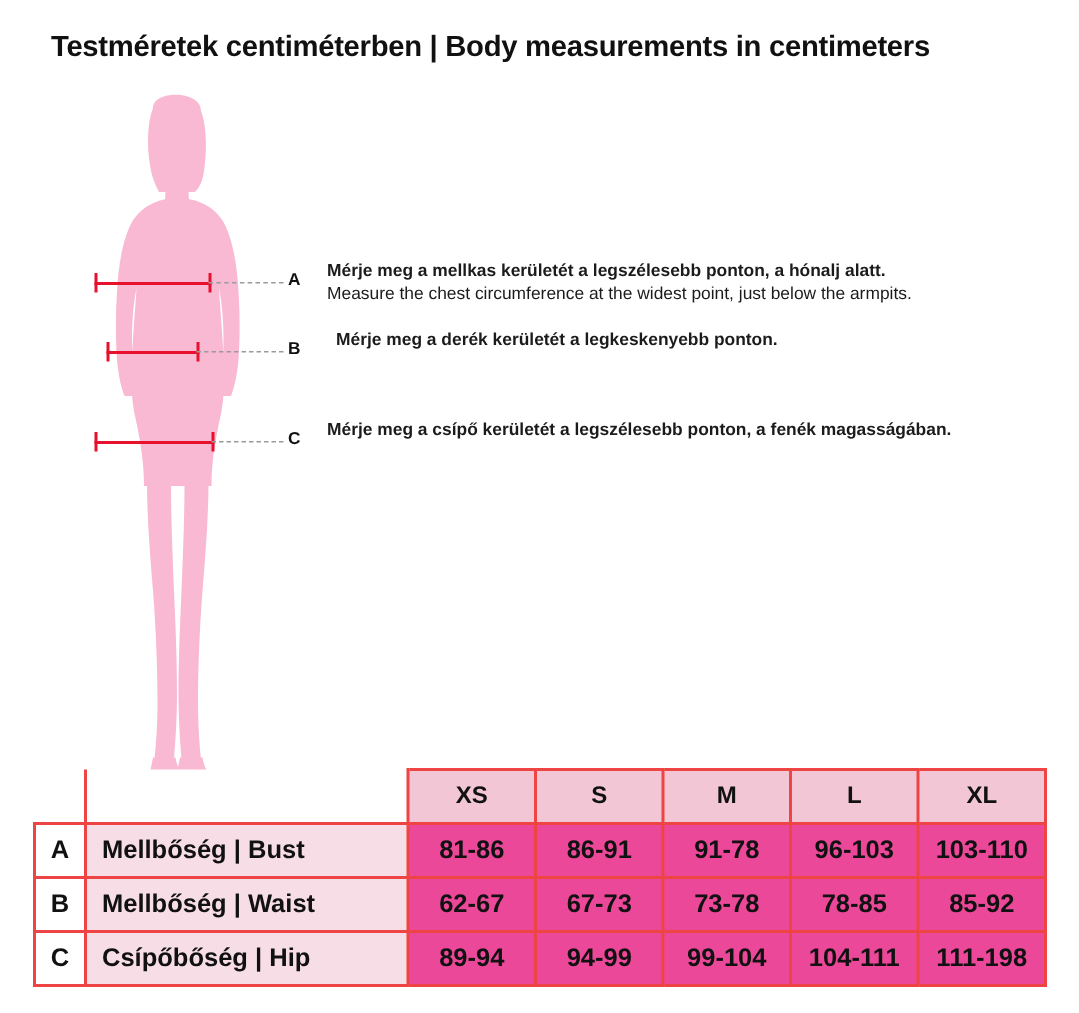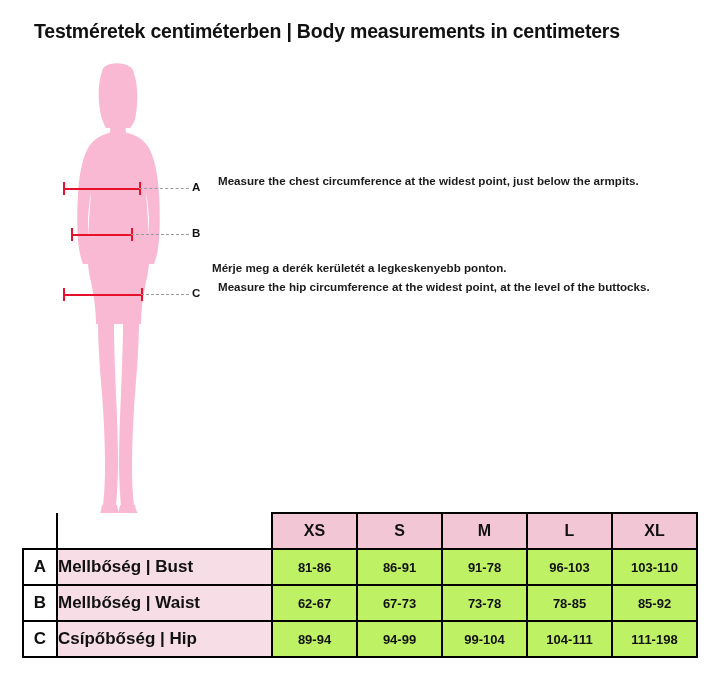--- a/index.html
+++ b/index.html
@@ -202,6 +202,7 @@
 </div>
 
 <div class="note" style="left:218px; top:173px;">
+  <span class="hu">Mérje meg a mellkas kerületét a legszélesebb ponton, a hónalj alatt.</span>
   <span class="en">Measure the chest circumference at the widest point, just below the armpits.</span>
 </div>
 

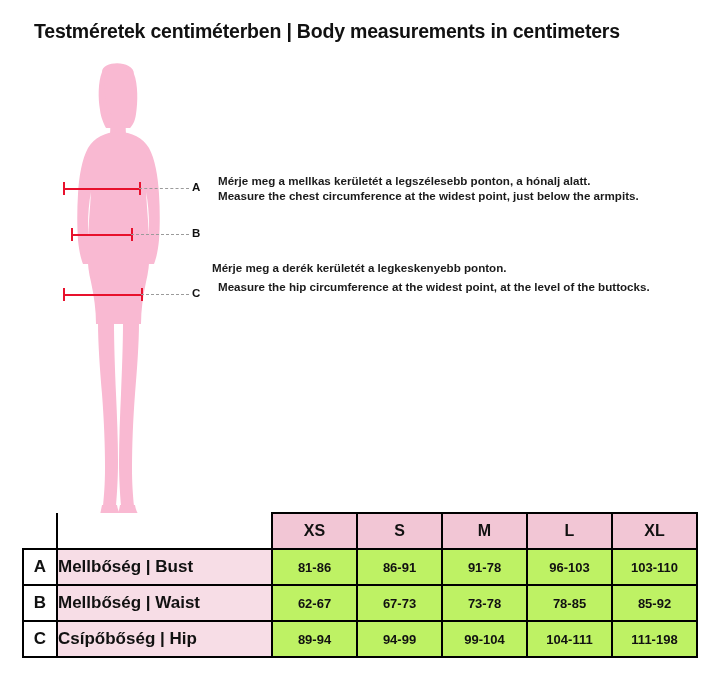--- a/index.html
+++ b/index.html
@@ -67,7 +67,7 @@
     white-space: nowrap;
   }
   .note .hu { display: block; font-weight: bold; }
-  .note .en { display: block; font-weight: bold; text-align: right; }
+  .note .en { display: block; font-weight: normal; text-align: right; }
 
   
   #size-table {

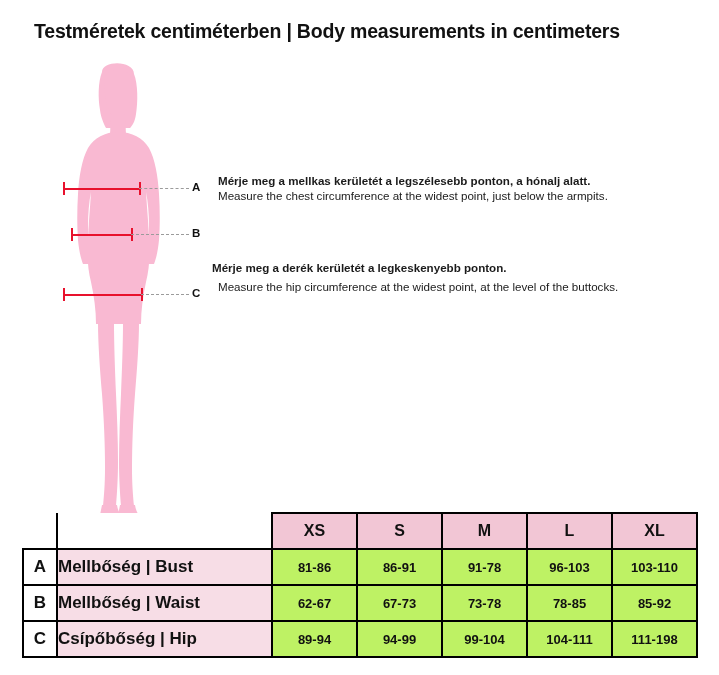--- a/index.html
+++ b/index.html
@@ -206,7 +206,7 @@
   <span class="en">Measure the chest circumference at the widest point, just below the armpits.</span>
 </div>
 
-<div class="note" style="left:212px; top:219px;margin-top:41px;">
+<div class="note" style="left:224px; top:219px;">
   <span class="hu">Mérje meg a derék kerületét a legkeskenyebb ponton.</span>
 </div>
 

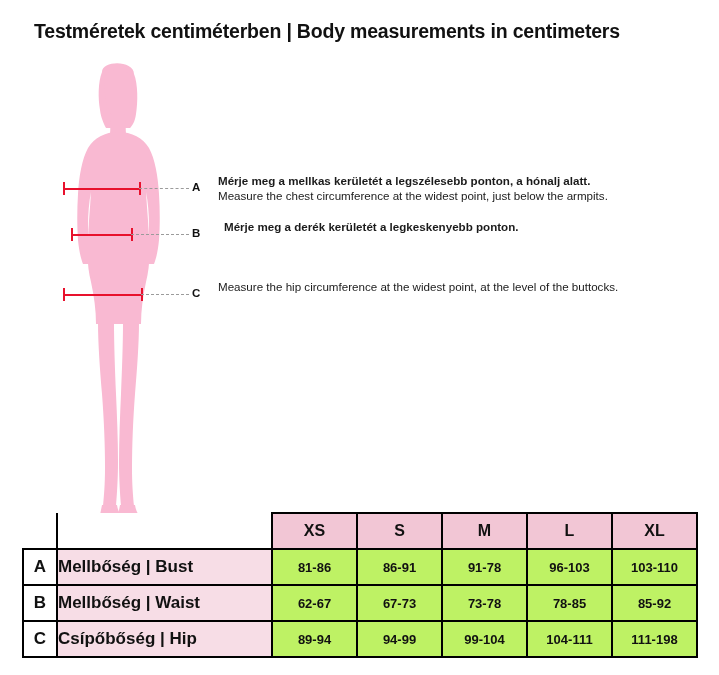--- a/index.html
+++ b/index.html
@@ -211,6 +211,7 @@
 </div>
 
 <div class="note" style="left:218px; top:279px;">
+  <span class="hu">Mérje meg a csípő kerületét a legszélesebb ponton, a fenék magasságában.</span>
   <span class="en">Measure the hip circumference at the widest point, at the level of the buttocks.</span>
 </div>
 

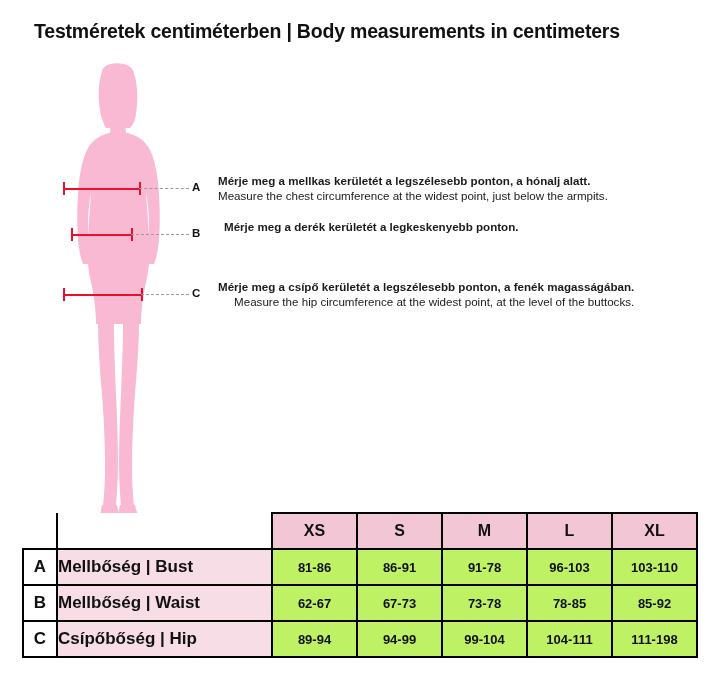--- a/index.html
+++ b/index.html
@@ -212,7 +212,6 @@
 
 <div class="note" style="left:218px; top:279px;">
   <span class="hu">Mérje meg a csípő kerületét a legszélesebb ponton, a fenék magasságában.</span>
-  <span class="en">Measure the hip circumference at the widest point, at the level of the buttocks.</span>
 </div>
 
 <table id="size-table">

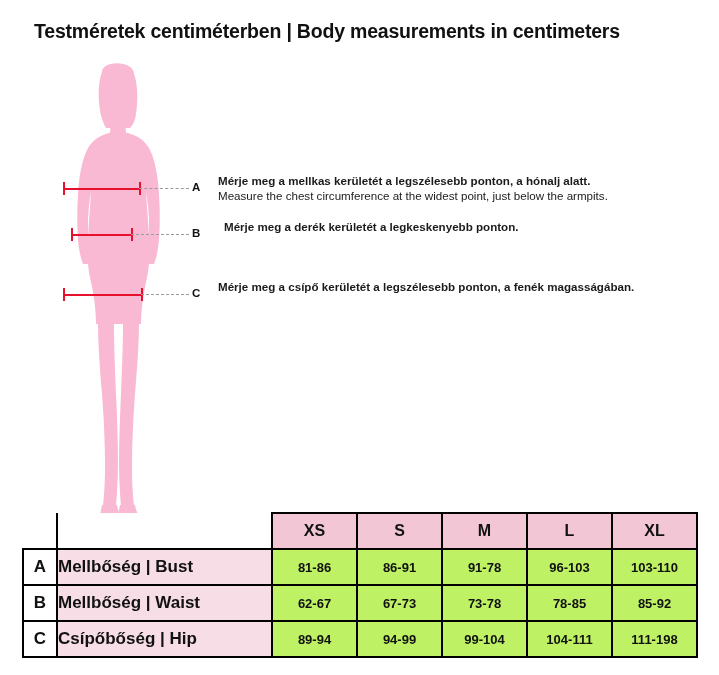--- a/index.html
+++ b/index.html
@@ -79,7 +79,7 @@
     table-layout: fixed;
   }
   #size-table td, #size-table th {
-    border: 2px solid #000000;
+    border: 2px solid #ef4444;
     text-align: center;
     vertical-align: middle;
     font-size: 15px;

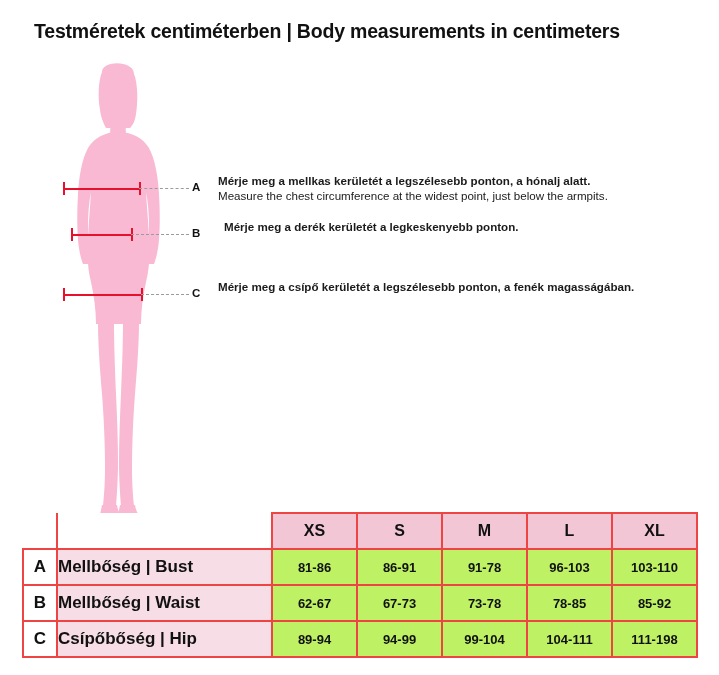--- a/index.html
+++ b/index.html
@@ -108,6 +108,7 @@
   #size-table tbody td.rowname {
     background: #f7dde6;
     text-align: left;
+    padding-left: 10px;
     font-weight: bold;
     font-size: 17px;
     margin-left: 11px;

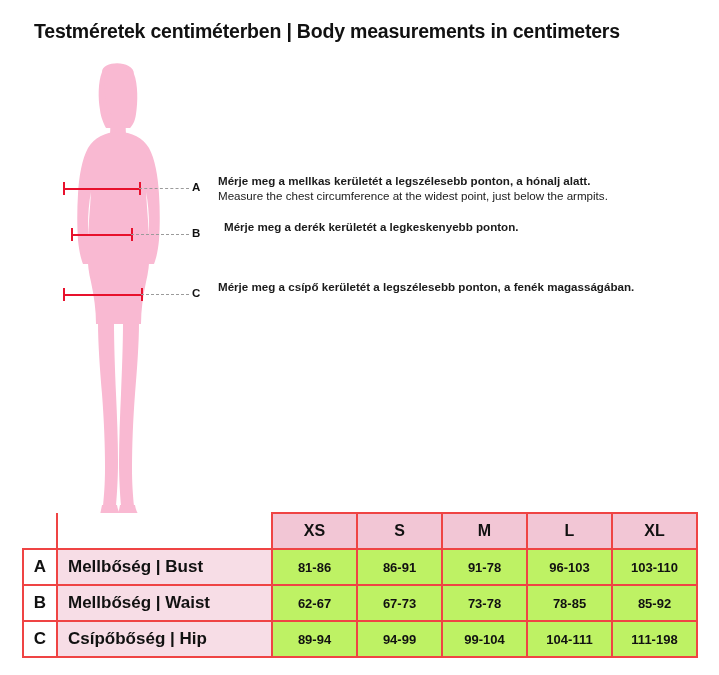--- a/index.html
+++ b/index.html
@@ -114,9 +114,9 @@
     margin-left: 11px;
   }
   #size-table tbody td.val {
-    background: #bef264;
-    font-weight: bold;
-    font-size: 13px;
+    background: #ec4899;
+    font-weight: bold;
+    font-size: 17px;
   }
   .col-code { width: 34px; }
   .col-name { width: 215px; }

